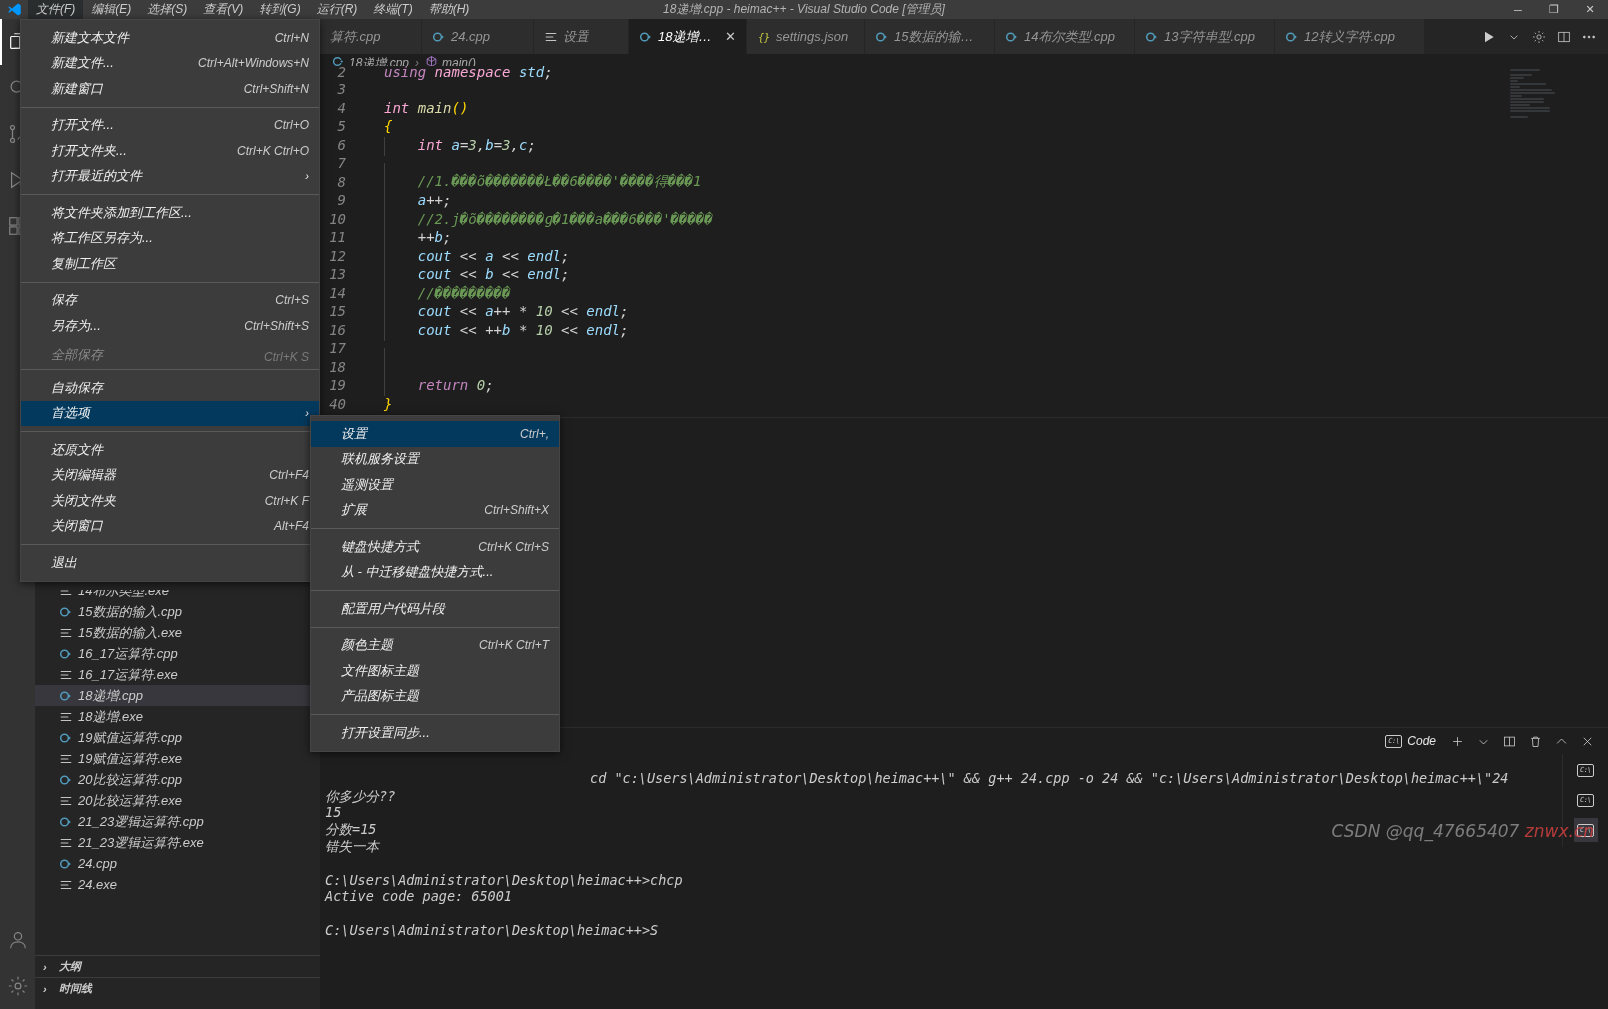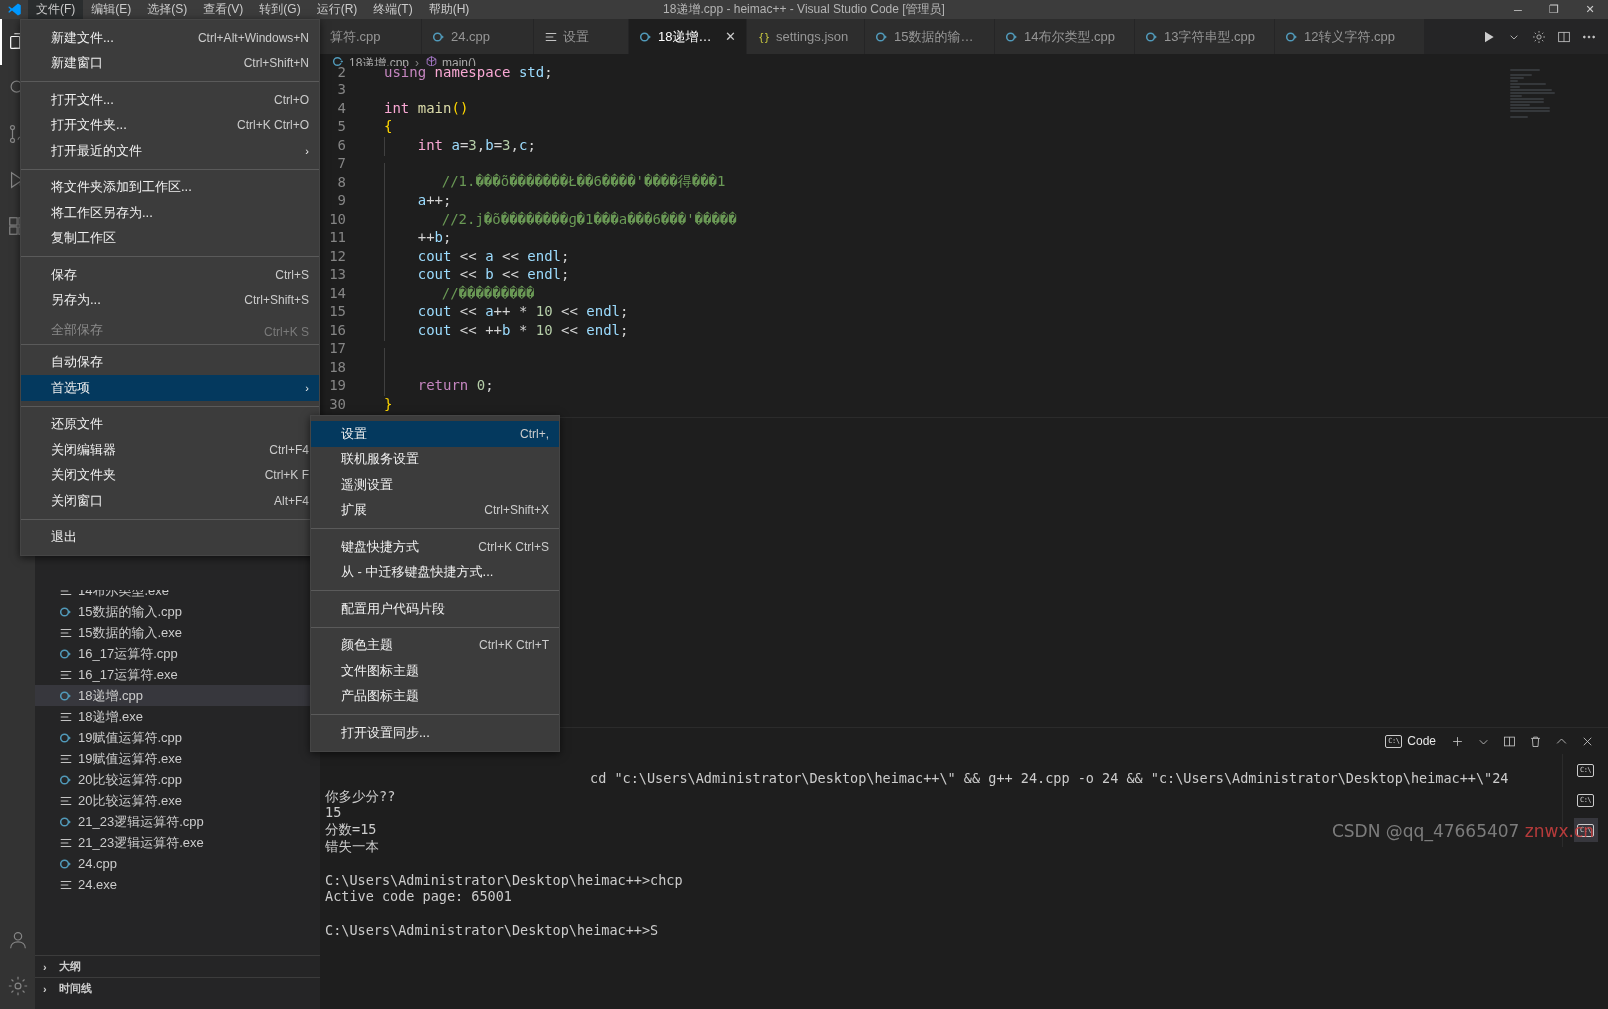--- a/index.html
+++ b/index.html
@@ -10,7 +10,7 @@
     overflow: hidden;
     color: #cccccc;
   }
-  .app { position: relative; width: 1608px; height: 847px; }
+  .app { position: relative; width: 1608px; height: 847px; font-style: italic; }
 
   
   .titlebar {

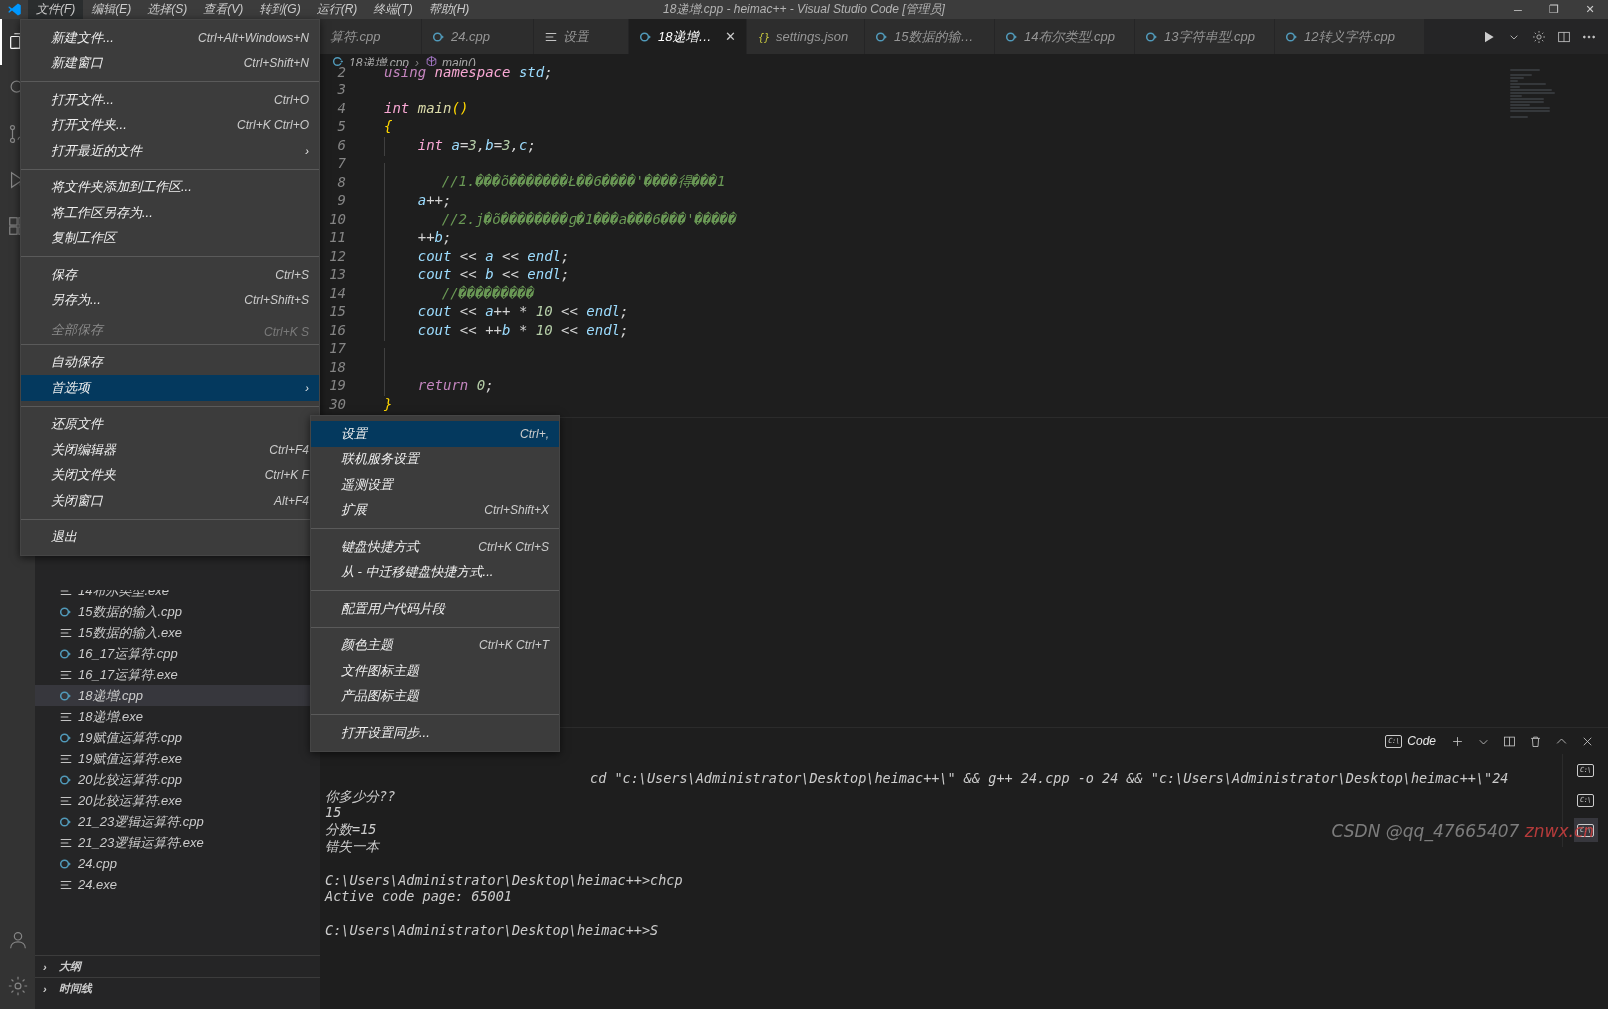--- a/index.html
+++ b/index.html
@@ -713,6 +713,10 @@
 
   <div class="menu-panel" id="filemenu">
       <div class="menu-row">
+        <span class="lbl">新建文本文件</span>
+        <span class="key">Ctrl+N</span>
+      </div>
+      <div class="menu-row">
         <span class="lbl">新建文件...</span>
         <span class="key">Ctrl+Alt+Windows+N</span>
       </div>

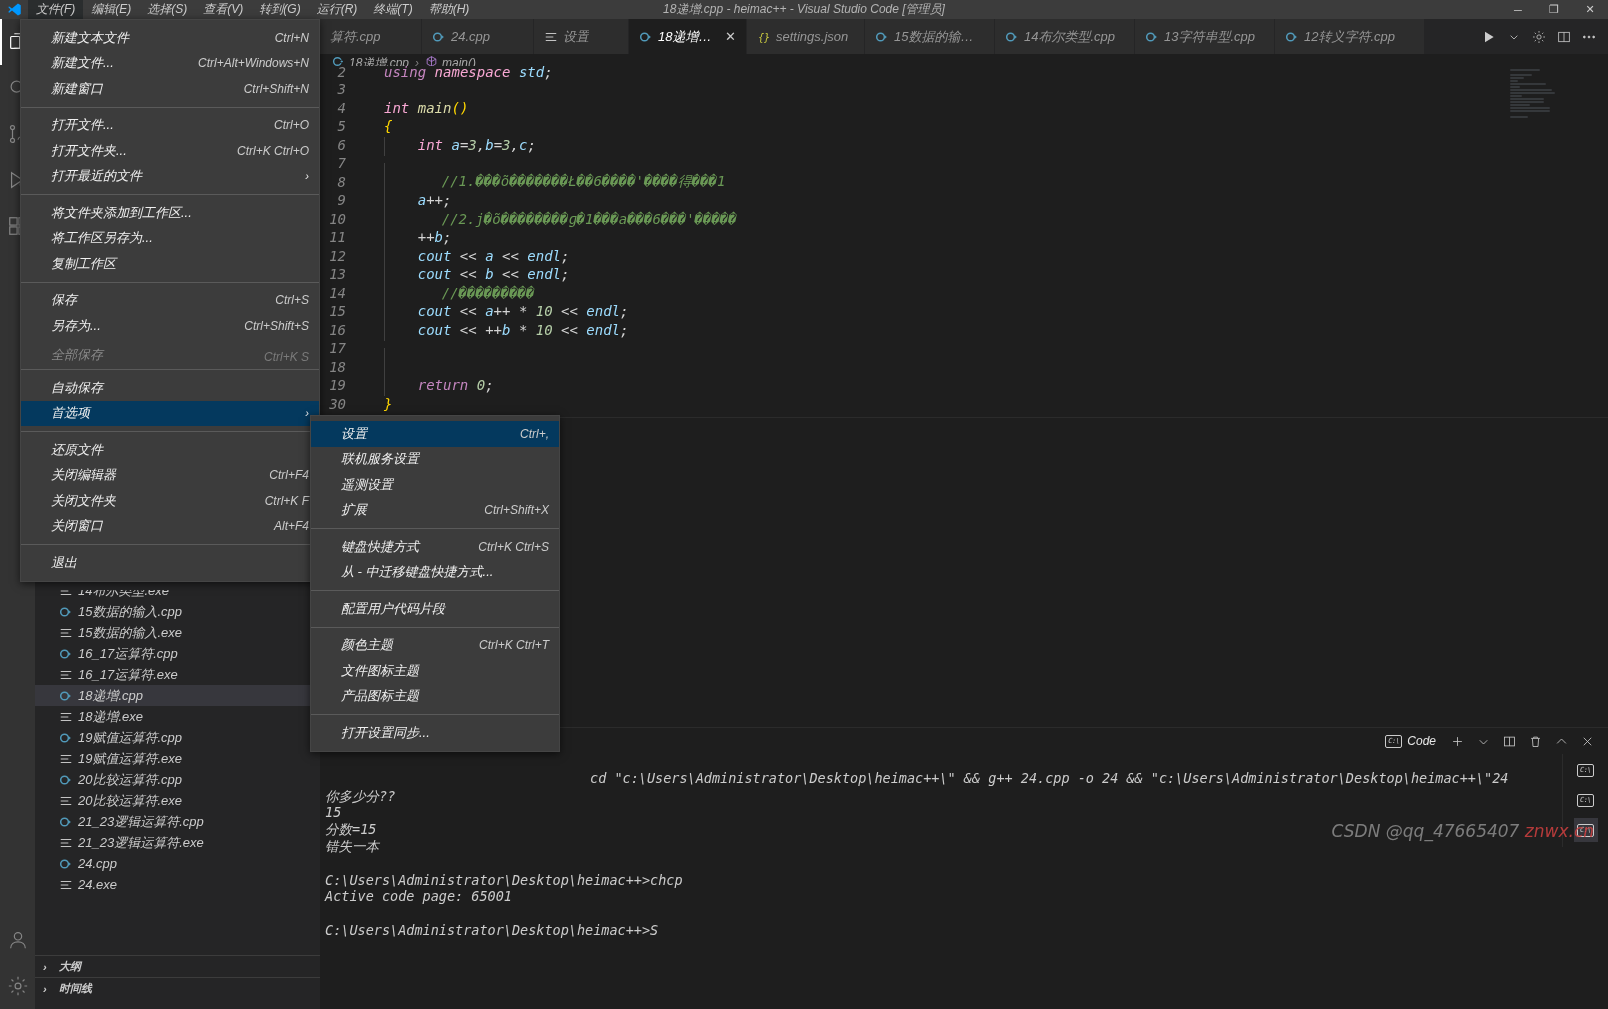--- a/index.html
+++ b/index.html
@@ -139,7 +139,7 @@
   .fn  { color: #dcdcaa; }
   .var { color: #9cdcfe; }
   .num { color: #b5cea8; }
-  .cmt { color: #6a9955; margin-left: 24px; }
+  .cmt { color: #6a9955; }
   .brc { color: #ffd700; }
   .plain { color: #d4d4d4; }
   .minimap {

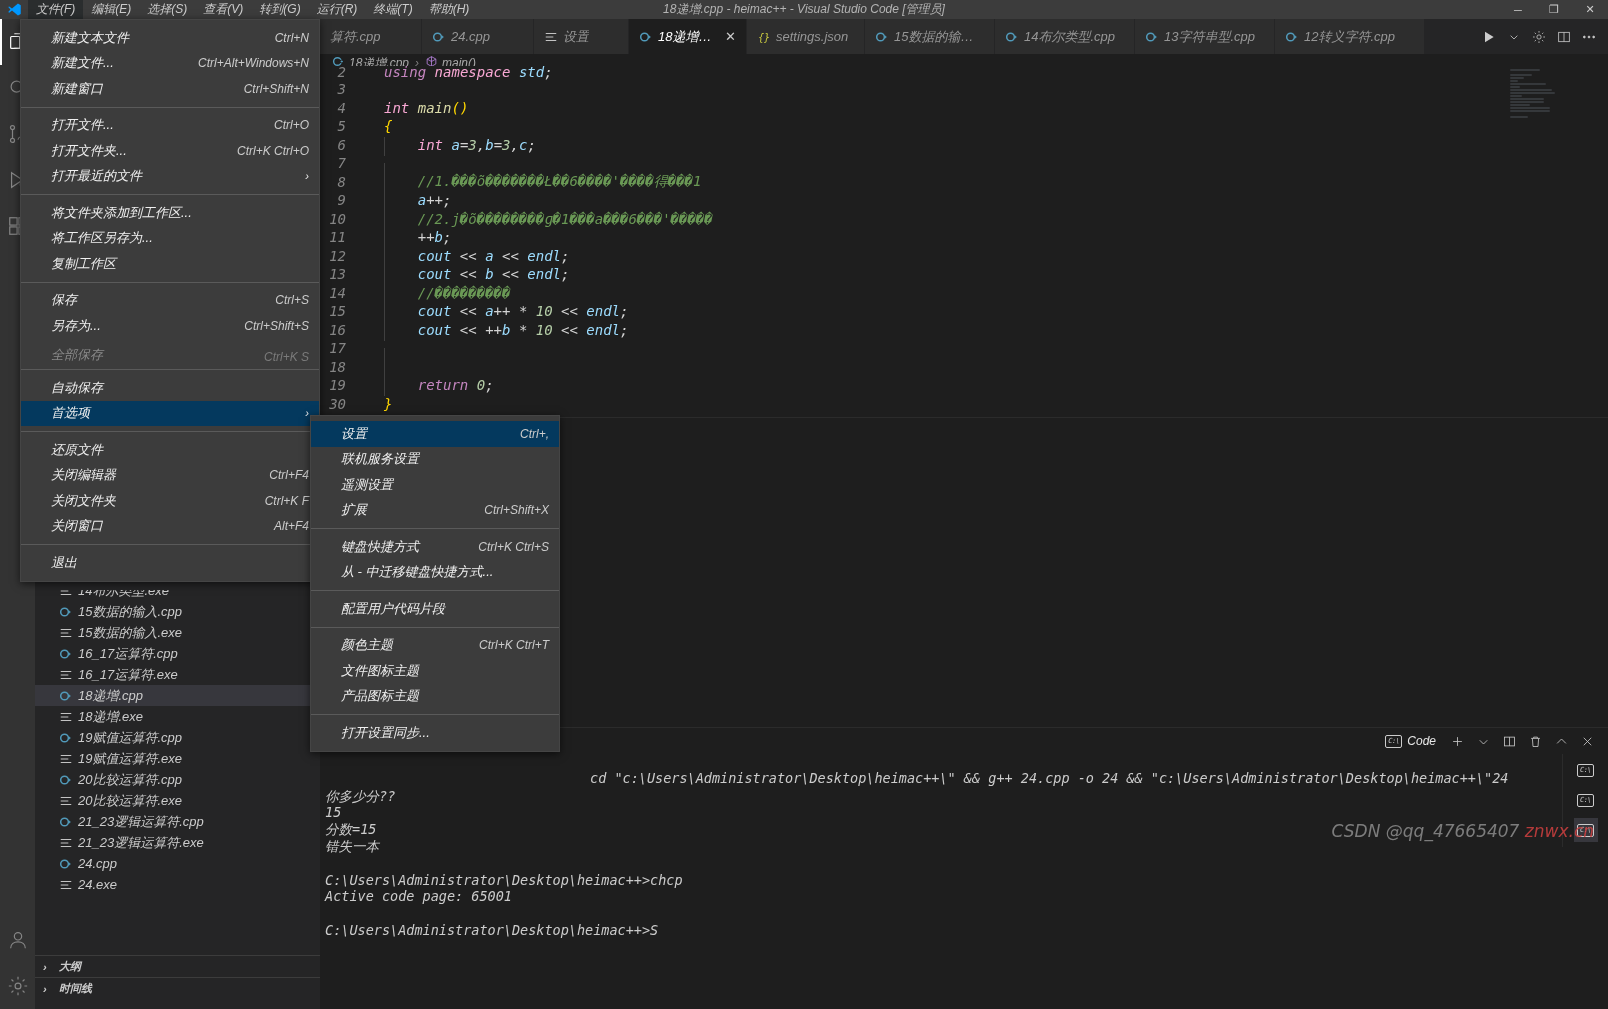--- a/index.html
+++ b/index.html
@@ -620,7 +620,7 @@
         <div class="cline"><span class="lnum">17</span><span class="ctext"><span class="indent-guide" style="height: 19px; left: 22px;"></span></span></div>
         <div class="cline"><span class="lnum">18</span><span class="ctext"><span class="indent-guide" style="height: 19px; left: 22px;"></span></span></div>
         <div class="cline"><span class="lnum">19</span><span class="ctext"><span class="plain">    </span><span class="kw2">return</span><span class="plain"> </span><span class="num">0</span><span class="plain">;</span><span class="indent-guide" style="height: 19px; left: 22px;"></span></span></div>
-        <div class="cline"><span class="lnum">30</span><span class="ctext"><span class="brc">}</span></span></div>
+        <div class="cline"><span class="lnum">40</span><span class="ctext"><span class="brc">}</span></span></div>
       </div>
     <div class="minimap" id="minimap">
         <div class="mm-block" style="top: 3px; left: 6px; width: 30px;"></div>

